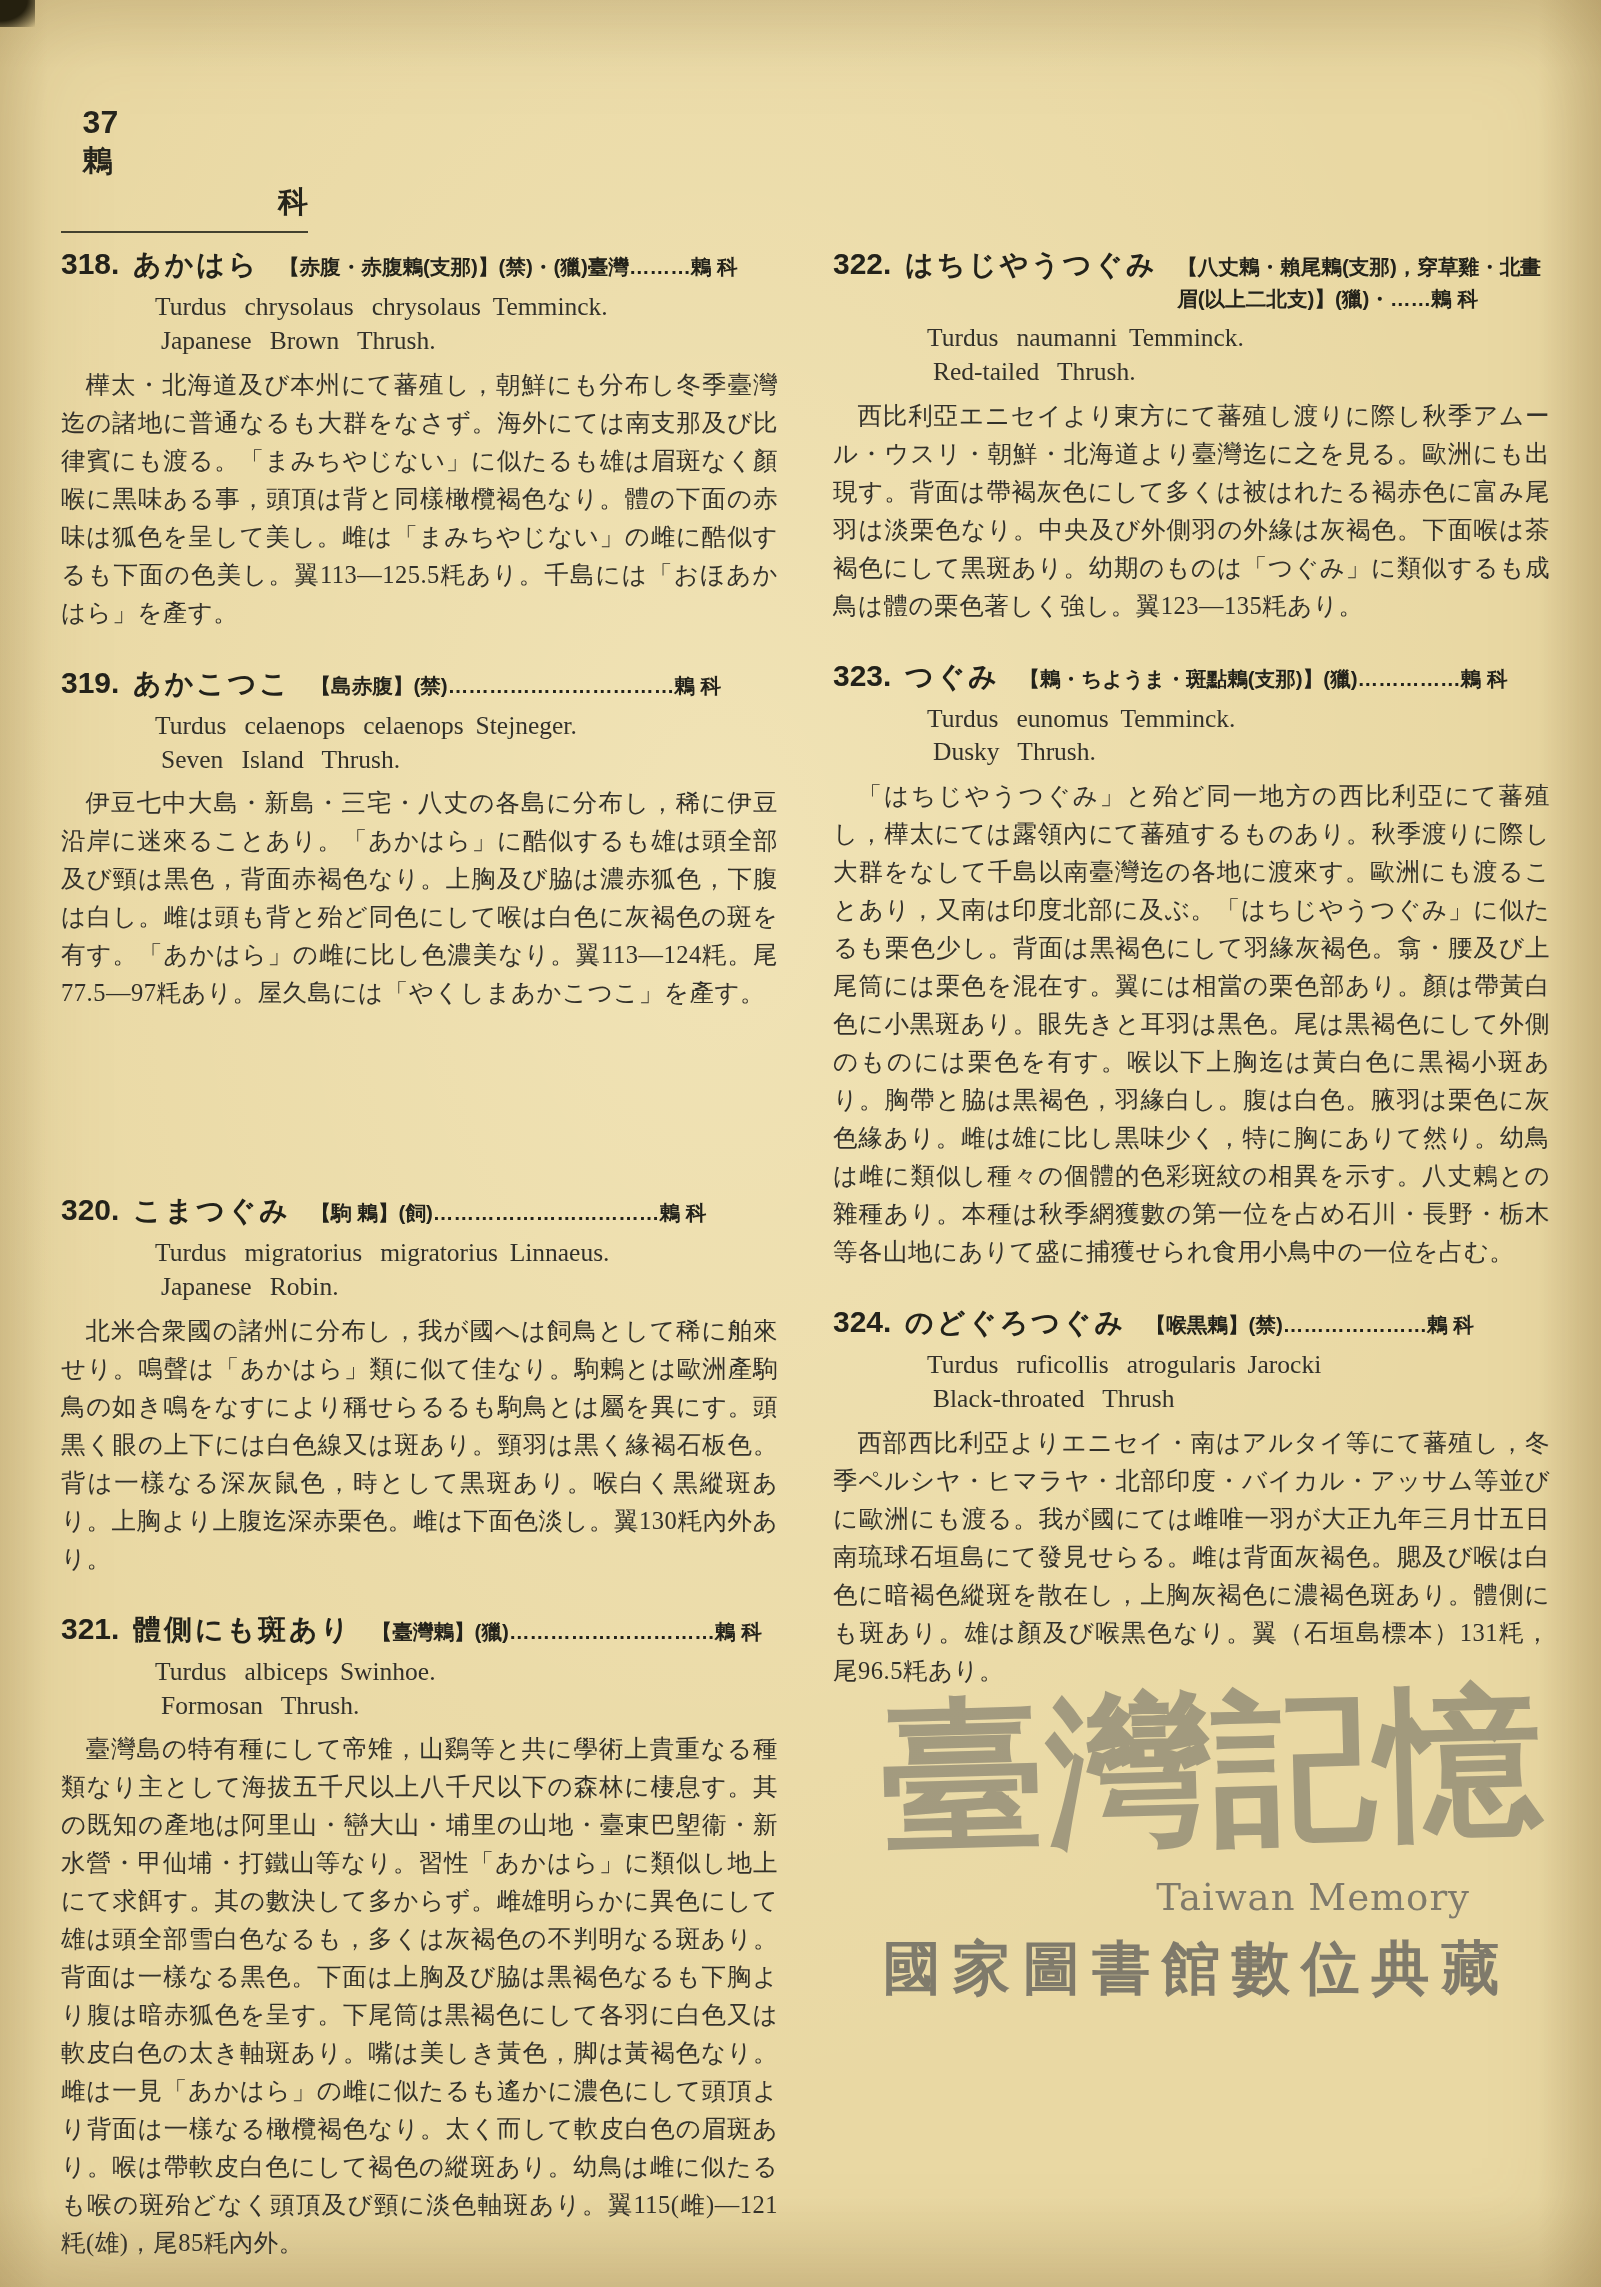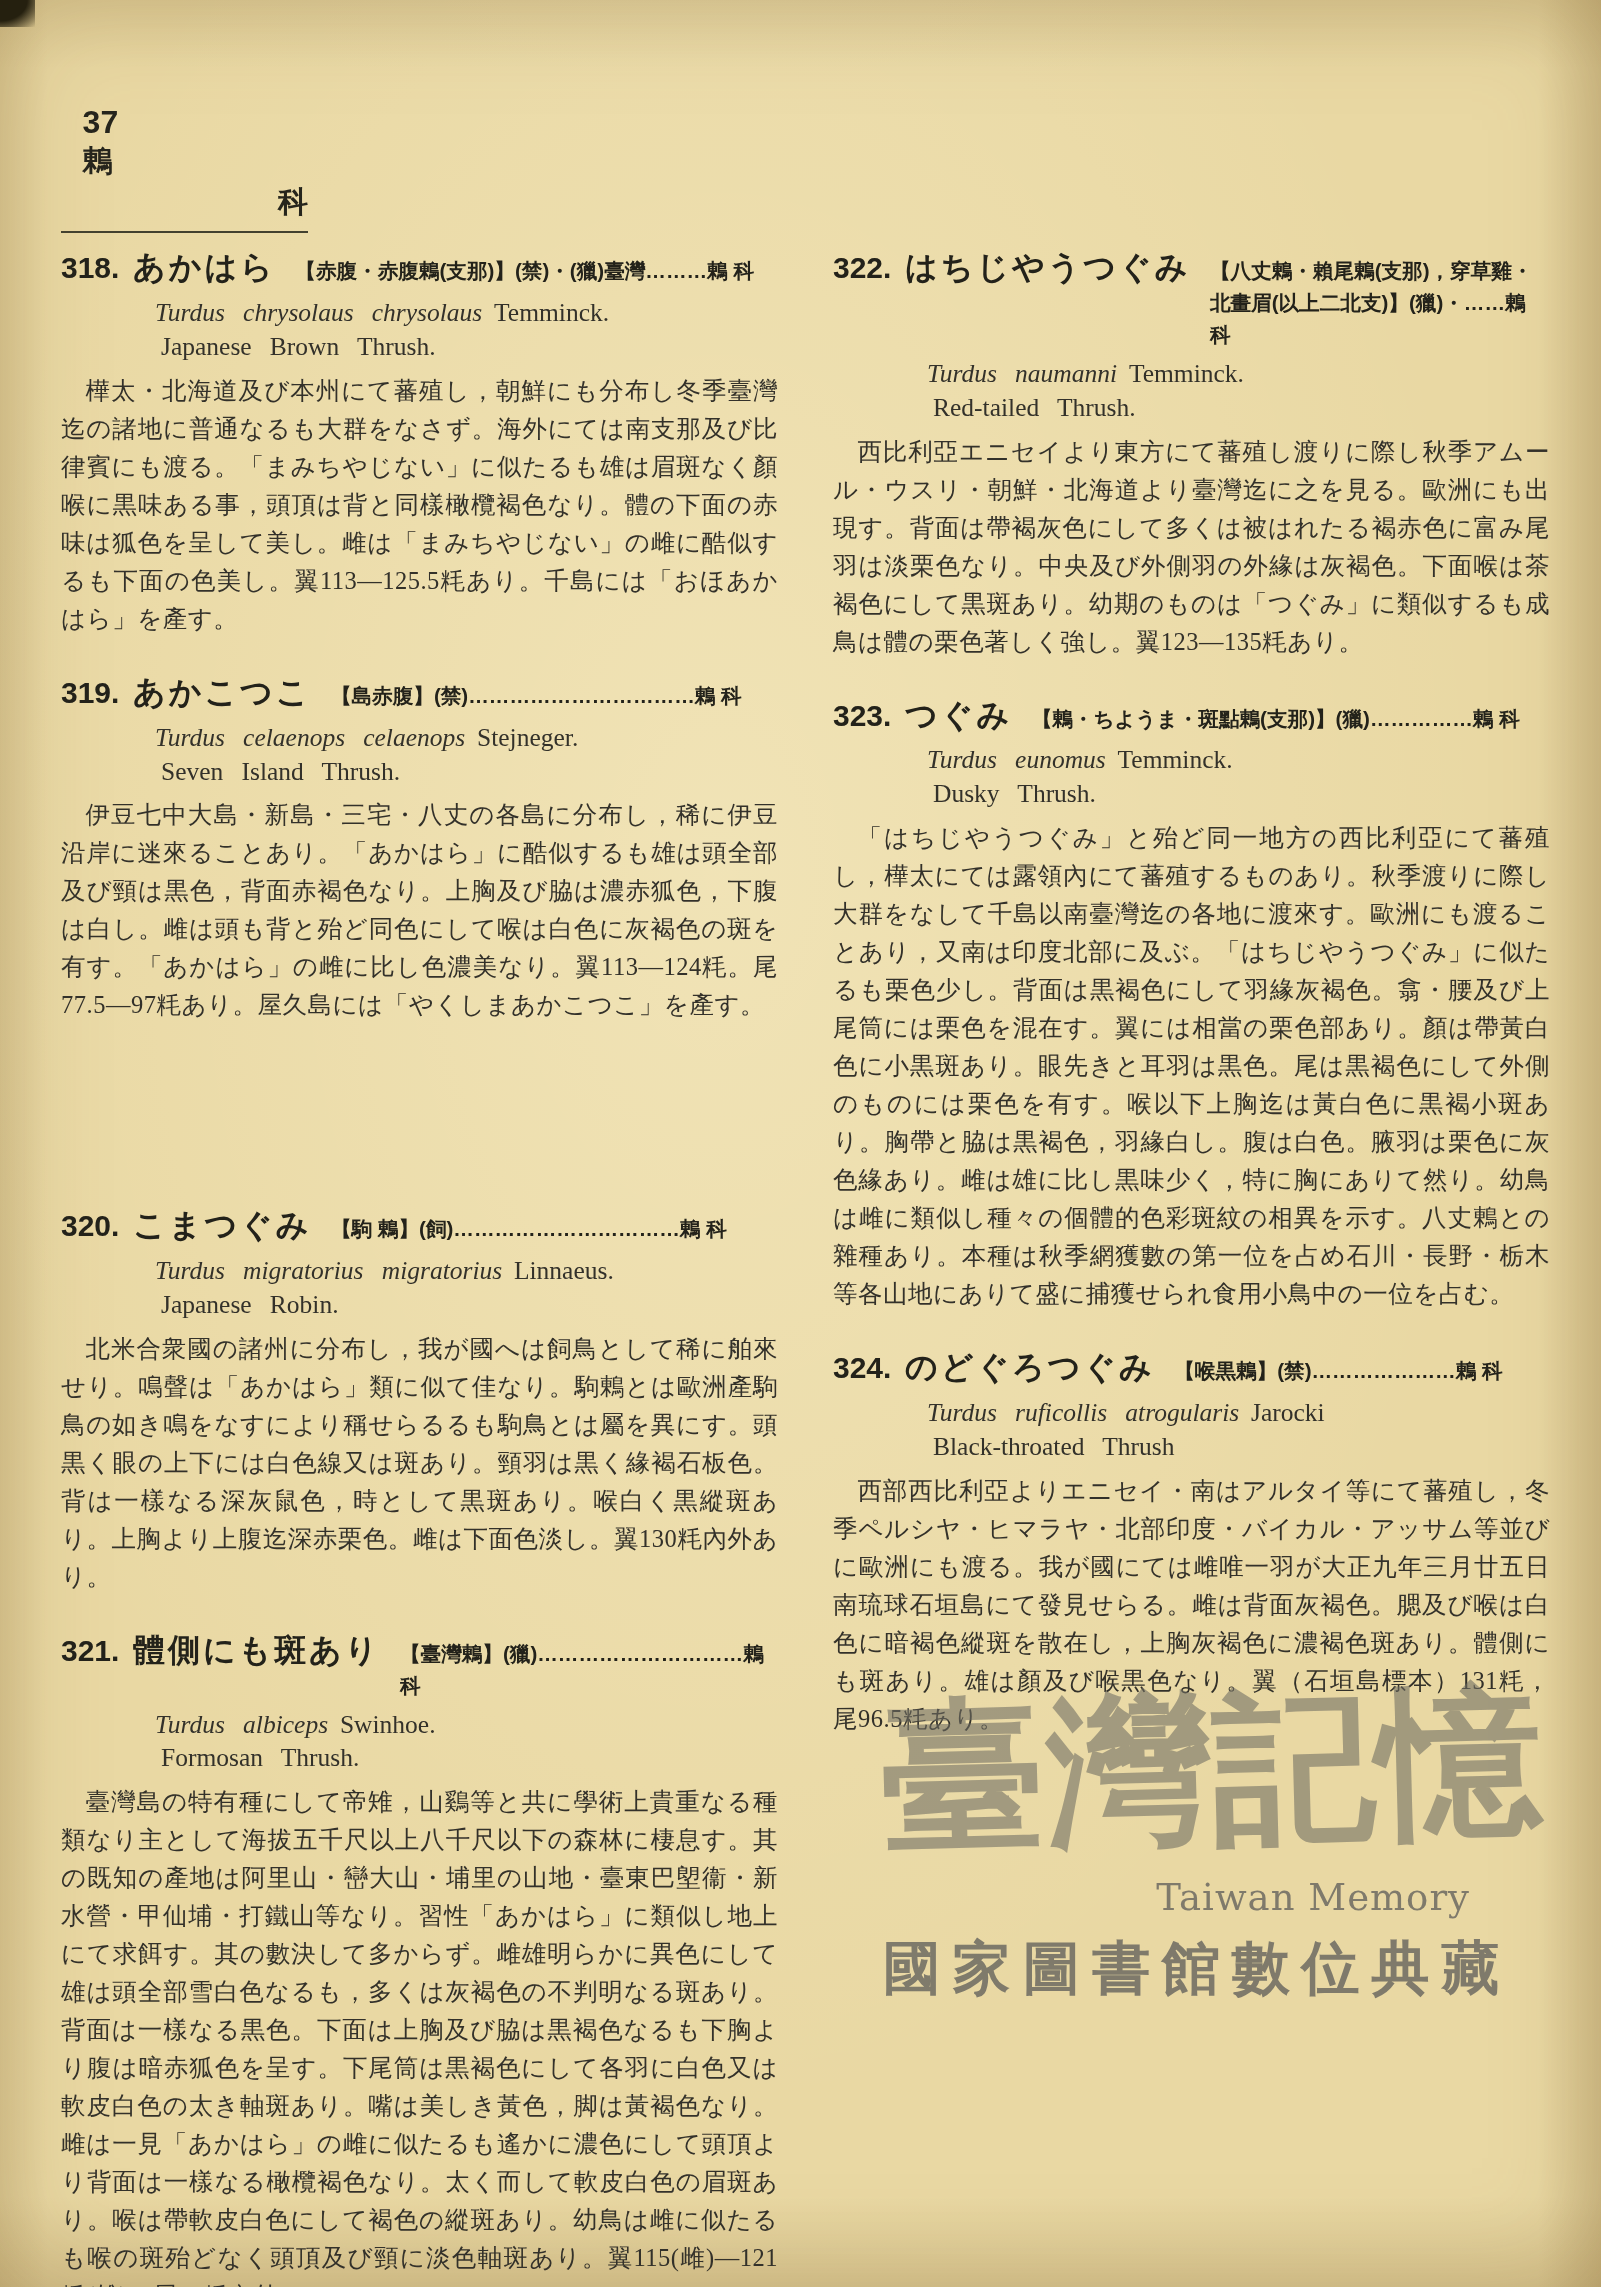--- a/index.html
+++ b/index.html
@@ -48,7 +48,7 @@
     justify-content:flex-end;
   }
   .entry-num{font-size:30px;font-weight:bold;flex:0 0 auto;}
-  .entry-kana{font-size:32px;font-weight:bold;letter-spacing:2.9px;margin-left:13.7px;flex:0 0 auto;}
+  .entry-kana{font-size:28px;font-weight:bold;letter-spacing:2.9px;margin-left:13.7px;flex:0 0 auto;}
   .entry-alias{font-size:20.6px;font-weight:bold;margin-left:19.6px;flex:1 1 auto;line-height:1.55;}
   .sci{margin:2px 0 0 94px;font-size:25.5px;word-spacing:11.8px;}
   .sci .sci-italic{font-style:italic;}

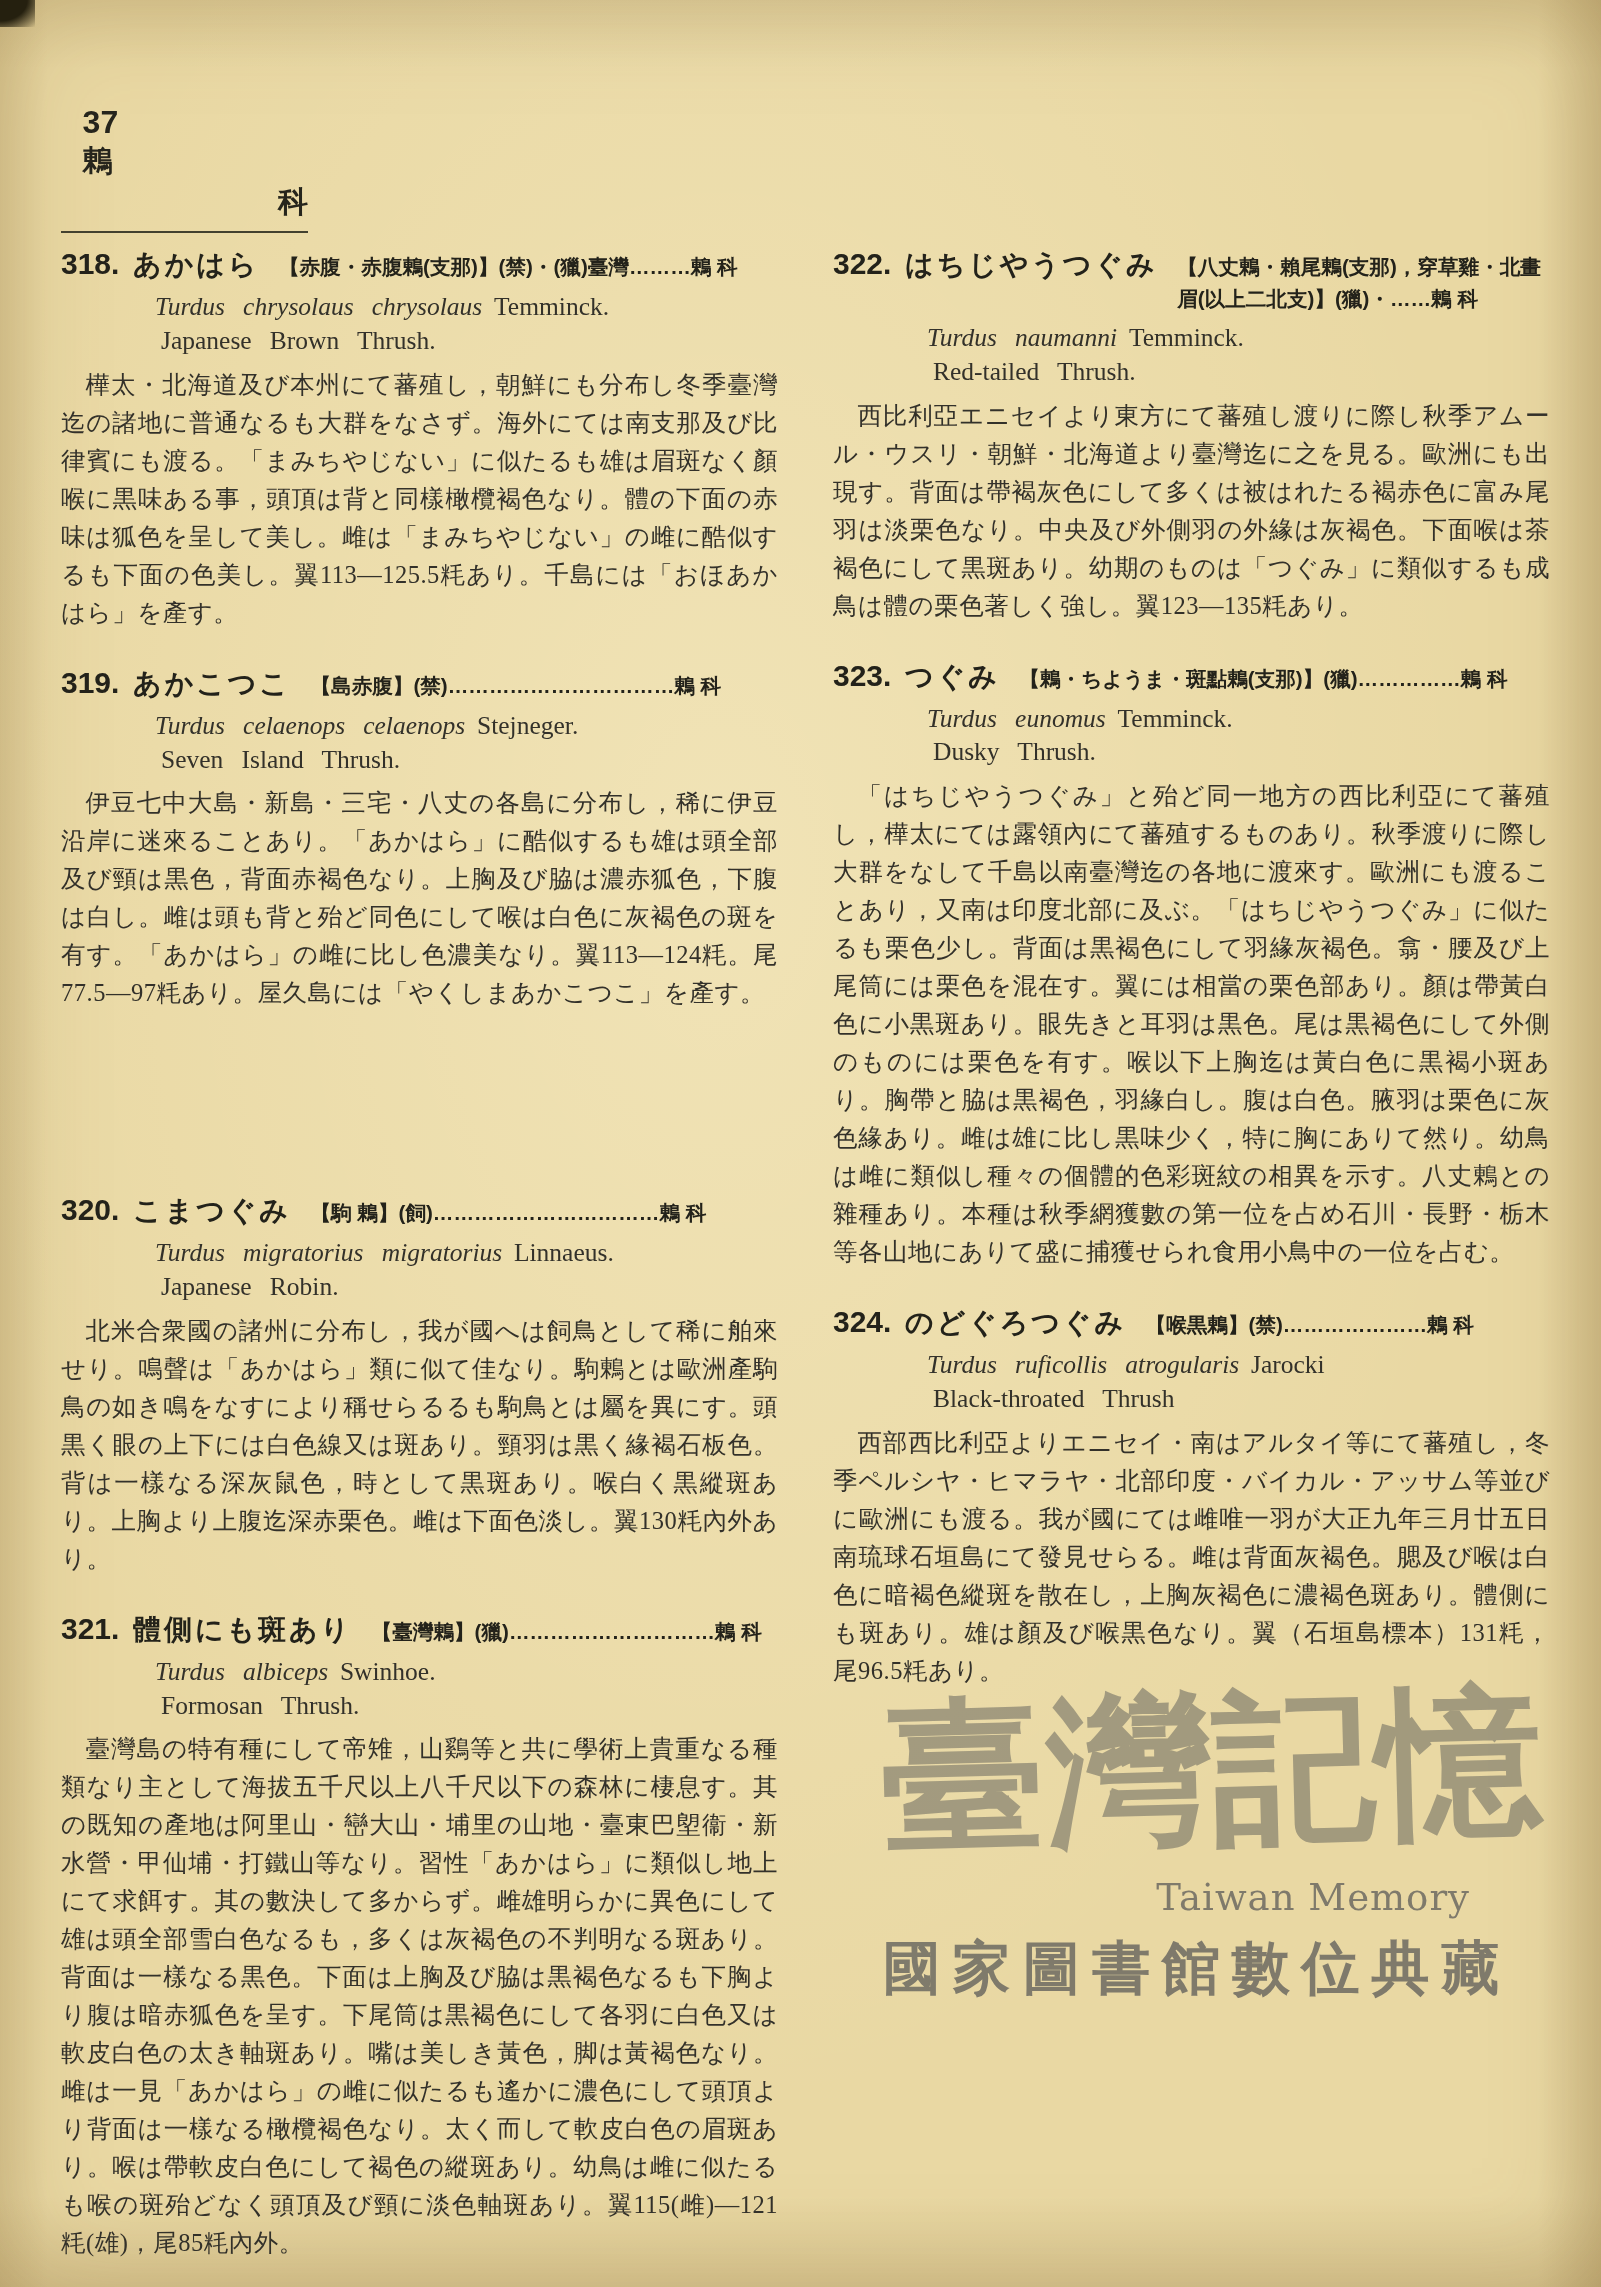--- a/index.html
+++ b/index.html
@@ -51,7 +51,7 @@
   .entry-kana{font-size:28px;font-weight:bold;letter-spacing:2.9px;margin-left:13.7px;flex:0 0 auto;}
   .entry-alias{font-size:20.6px;font-weight:bold;margin-left:19.6px;flex:1 1 auto;line-height:1.55;}
   .sci{margin:2px 0 0 94px;font-size:25.5px;word-spacing:11.8px;}
-  .sci .sci-italic{font-style:italic;}
+  .sci .sci-italic{}
   .sci .sci-author{font-style:normal;margin-left:11.8px;}
   .eng{margin:3.9px 0 0 100px;font-size:25.5px;word-spacing:11.8px;}
   .entry-body{

